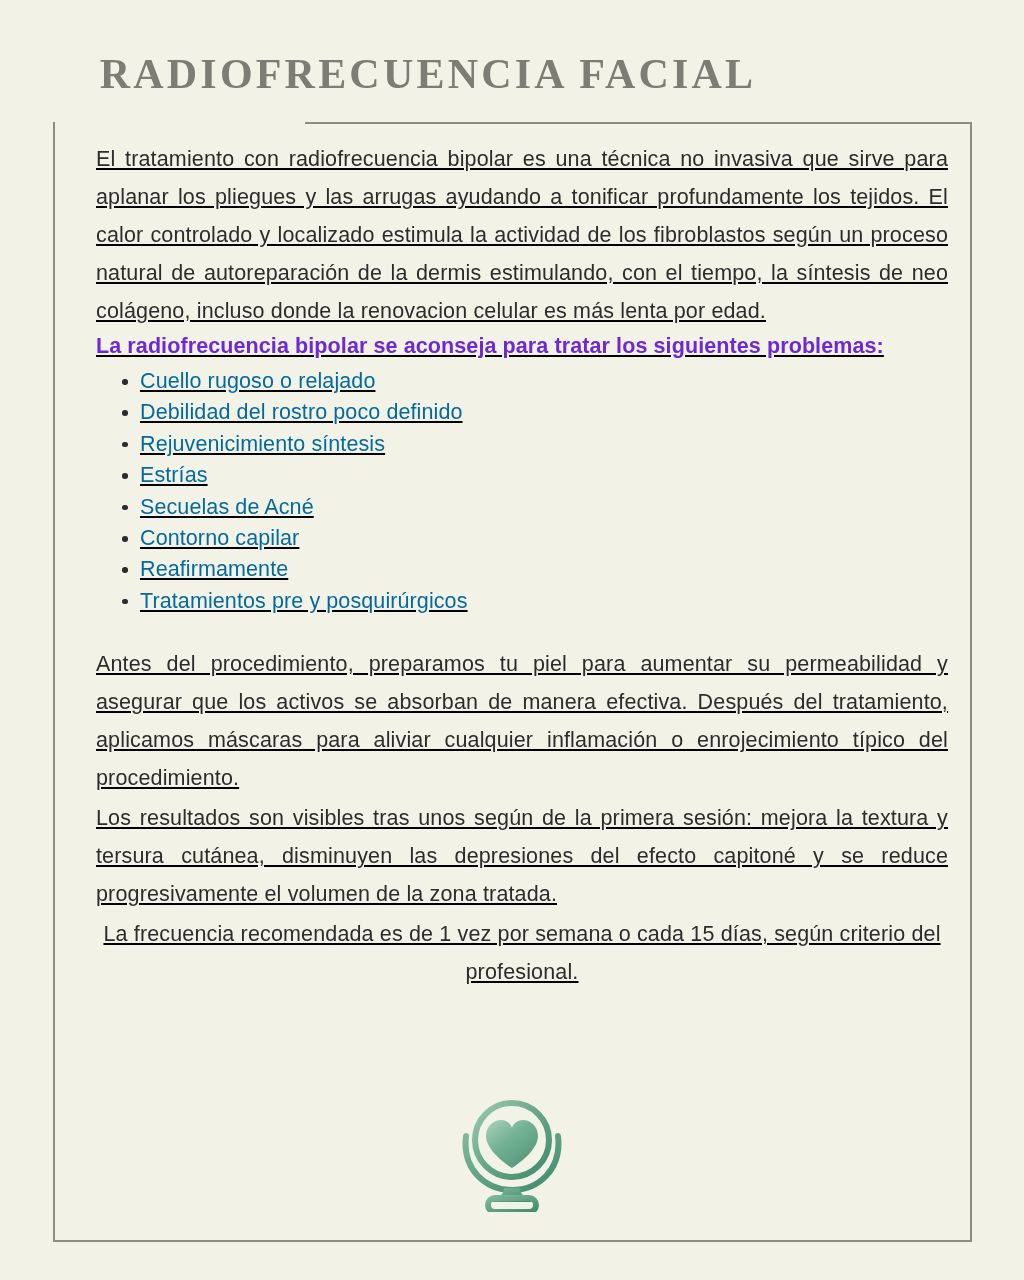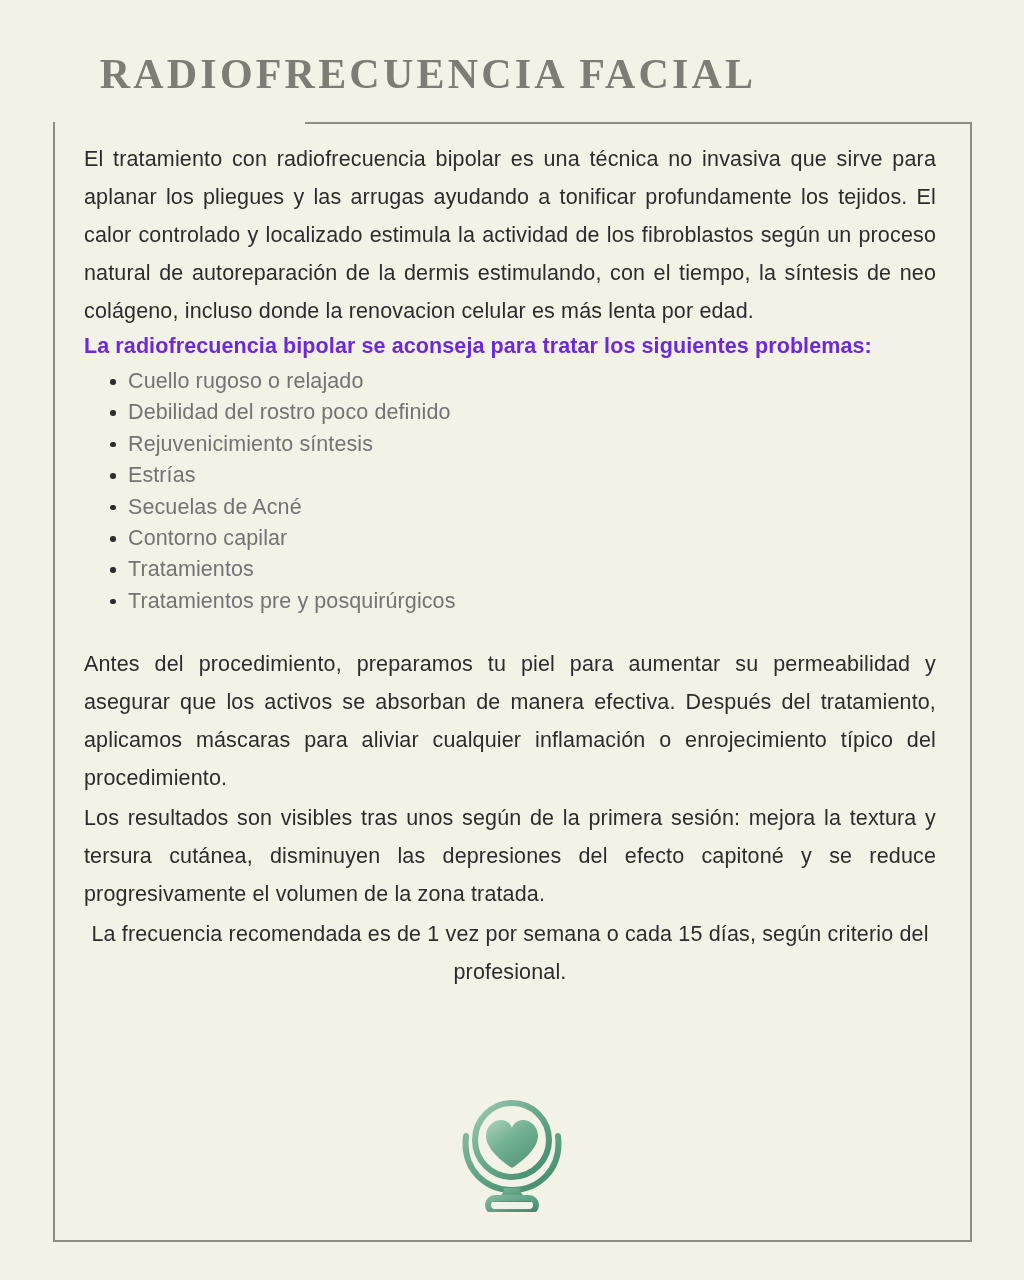--- a/index.html
+++ b/index.html
@@ -70,9 +70,10 @@
   
   .content {
     position: absolute;
-    left: 84px;
+    left: 96px;
     top: 140px;
     width: 852px;
+    text-decoration: underline;
   }
 
   p.body-text {

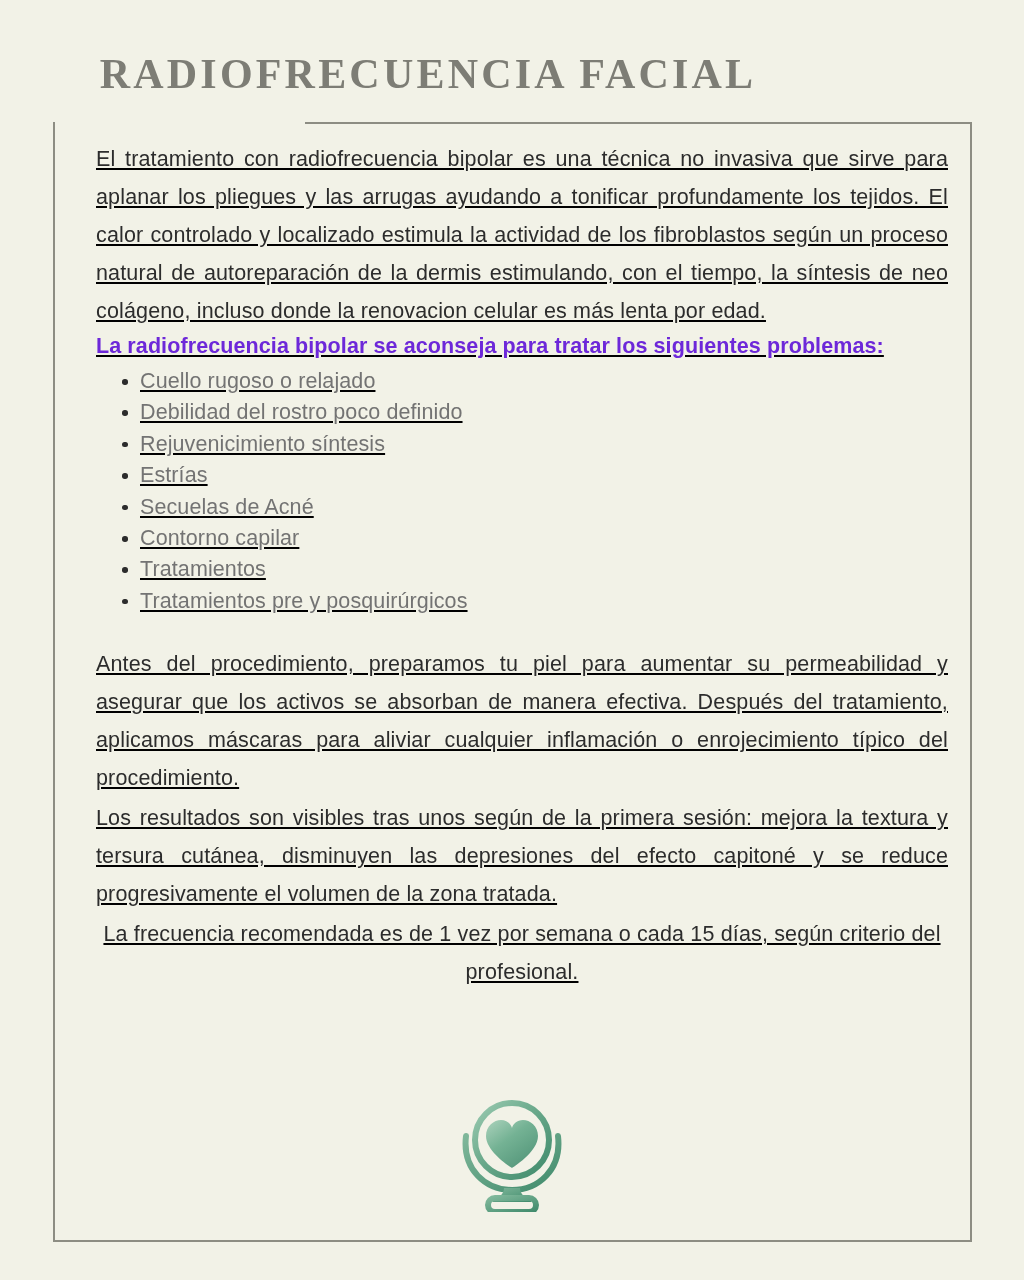--- a/index.html
+++ b/index.html
@@ -109,7 +109,7 @@
   }
   ul.problem-list li {
     position: relative;
-    color: #737373;
+    color: #0369a1;
     font-size: 21.5px;
     line-height: 31.4px;
     letter-spacing: 0.1px;

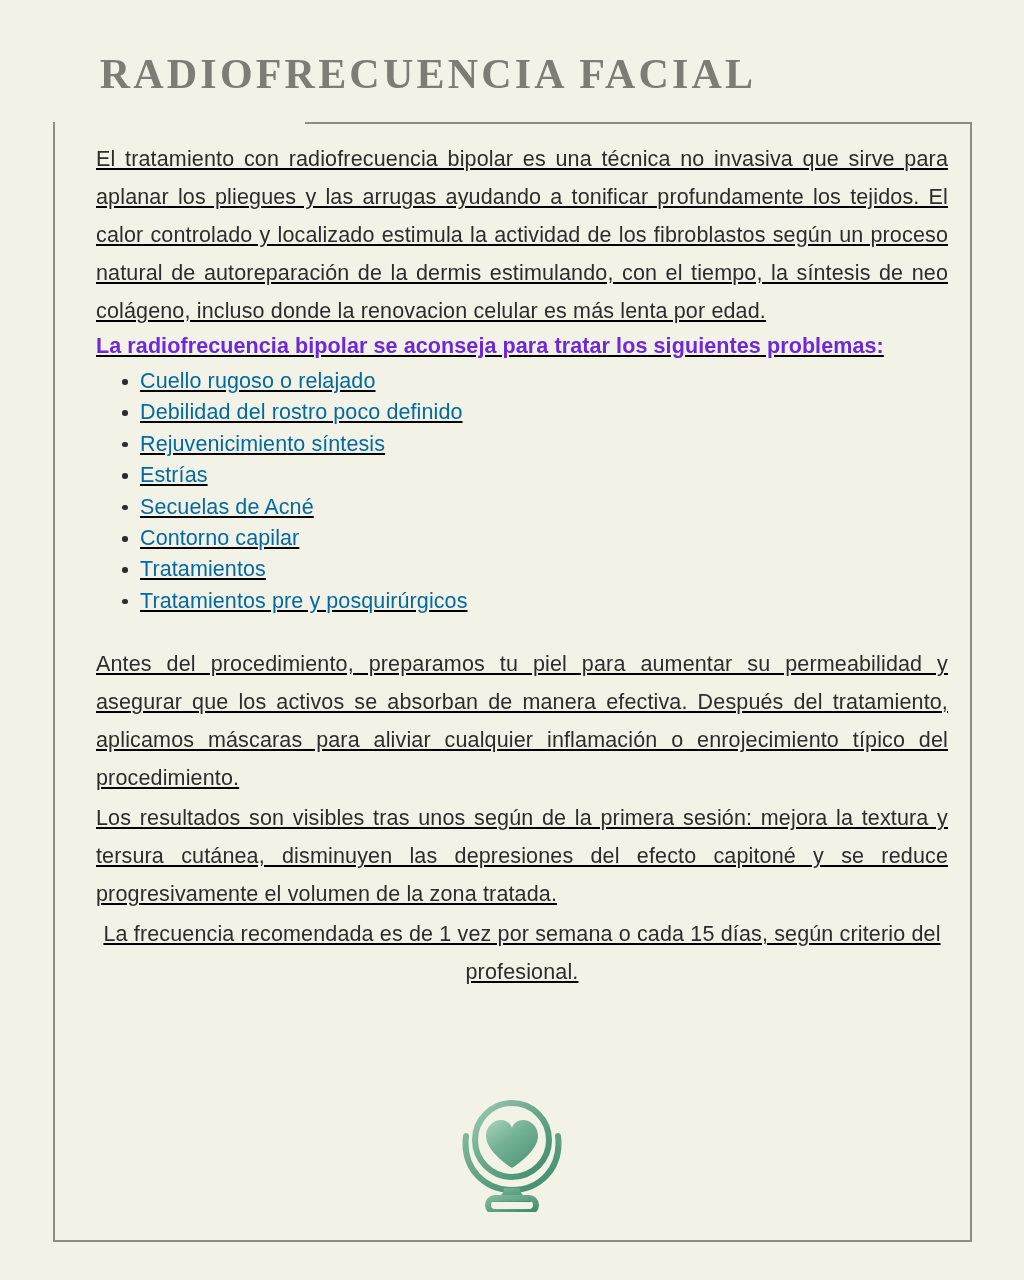--- a/index.html
+++ b/index.html
@@ -164,7 +164,7 @@
       <li>Estrías</li>
       <li>Secuelas de Acné</li>
       <li>Contorno capilar</li>
-      <li>Tratamientos</li>
+      <li>Reafirmamente</li>
       <li>Tratamientos pre y posquirúrgicos</li>
     </ul>
 

